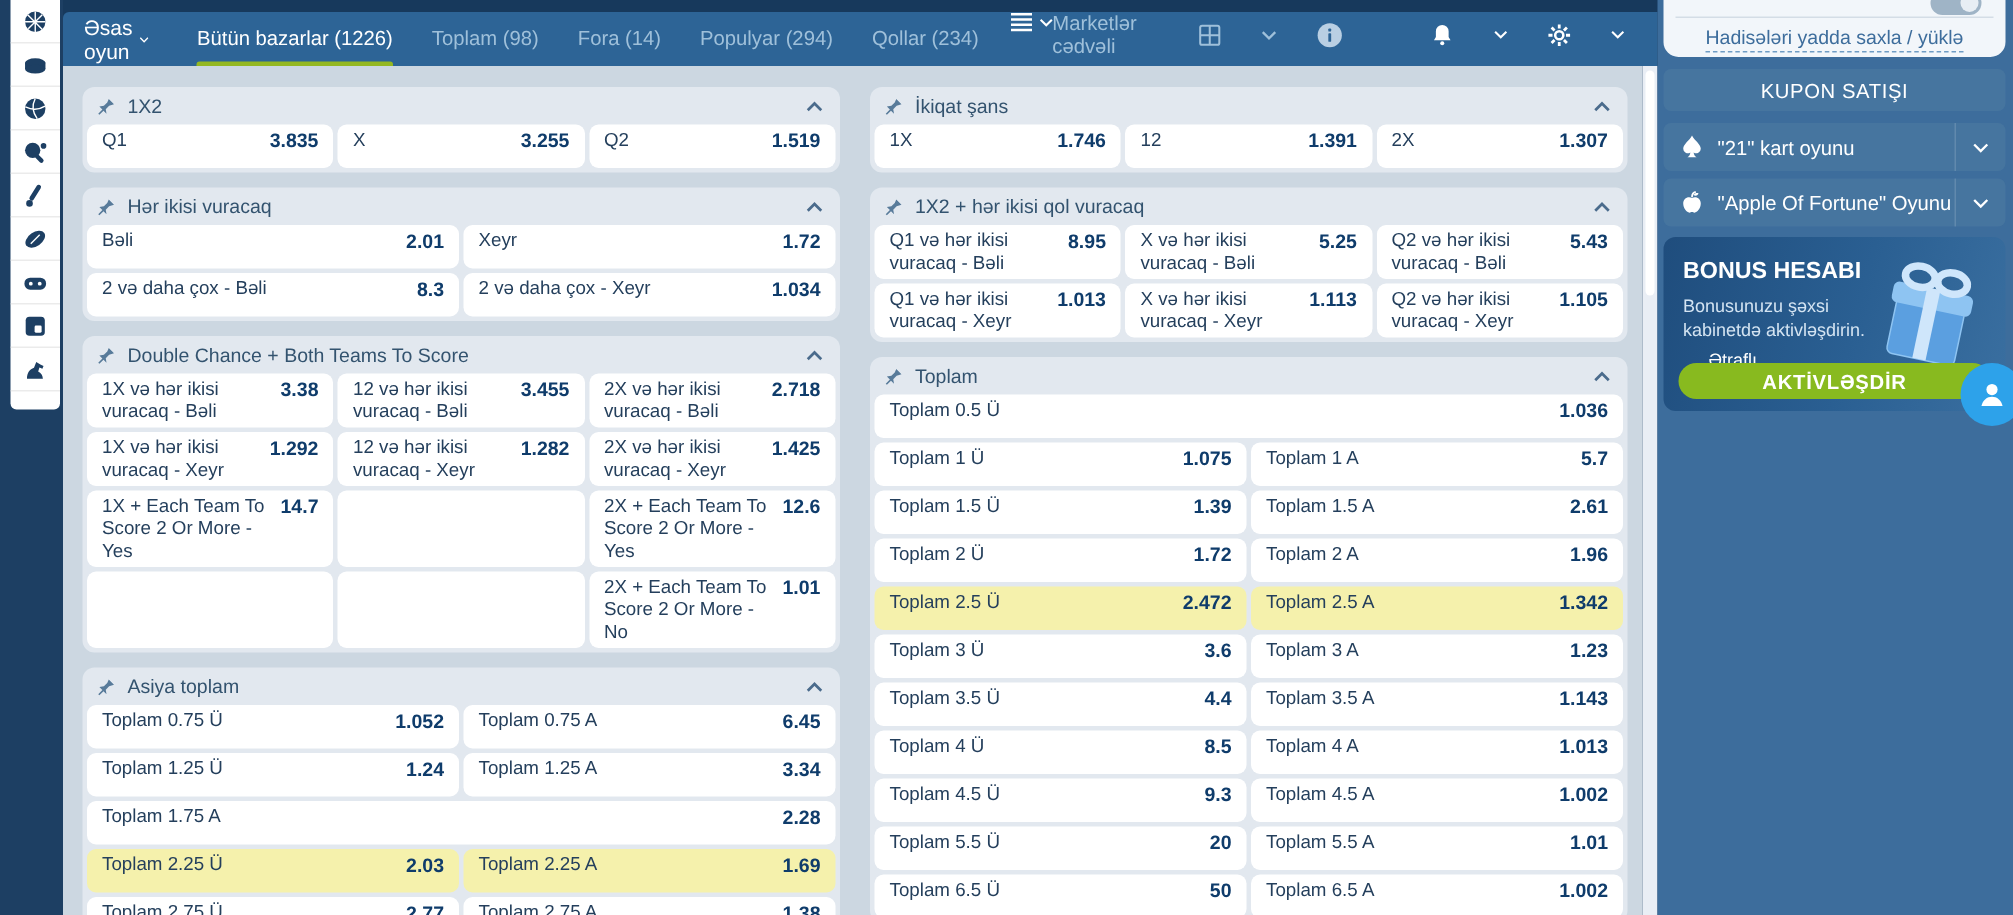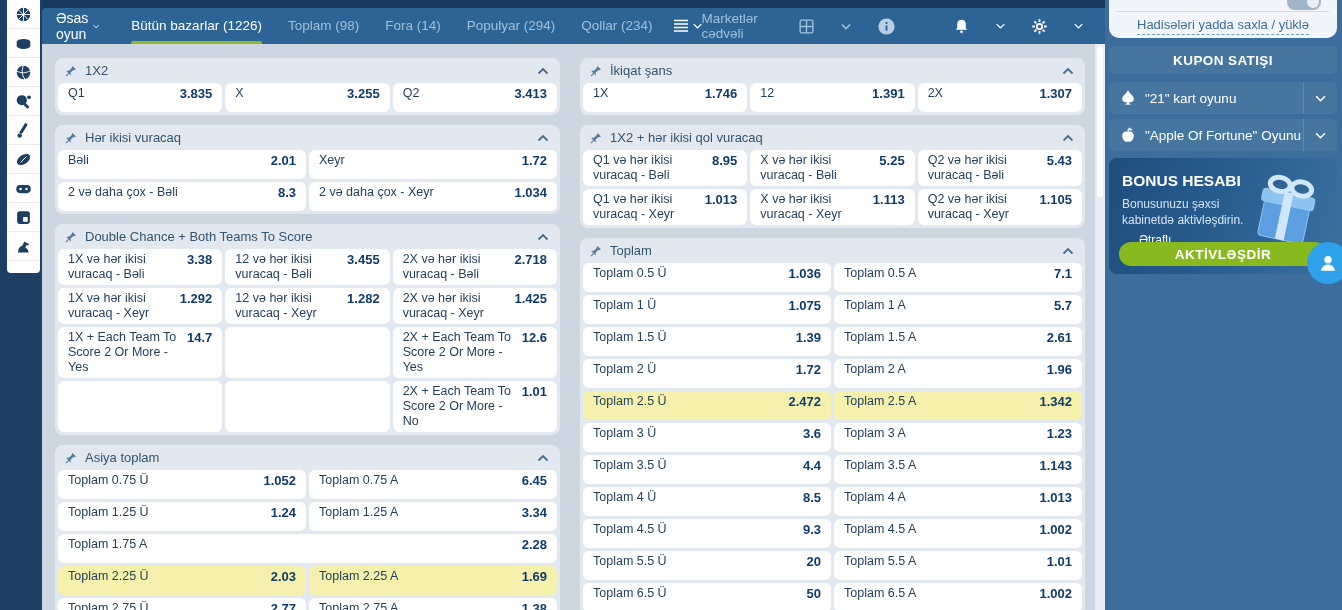--- a/index.html
+++ b/index.html
@@ -15,7 +15,7 @@
   .rail-cell { height:29px; display:flex; align-items:center; justify-content:center; border-bottom:1px solid #ebebeb; cursor:pointer; }
   .rail-cell svg { width:17px; height:17px; }
   
-  .topnav { position:absolute; left:42px; top:8px; width:1063px; height:36px; background:#2d6496; border-radius:4px 0 0 0; display:flex; align-items:center; color:#fff; }
+  .topnav { position:absolute; left:42px; top:8px; width:1063px; height:36px; background:#2d6496; border-radius:4px 0 0 0; display:flex; align-items:flex-start; color:#fff; }
   .nav-dd { width:158px; display:flex; align-items:center; justify-content:space-between; padding:0 14px 0 14px; height:36px; cursor:pointer; font-size:14px; }
   .nav-divider { width:1px; height:36px; background:#25578a; }
   .tabs { display:flex; align-items:center; gap:26px; margin-left:18px; height:36px; }

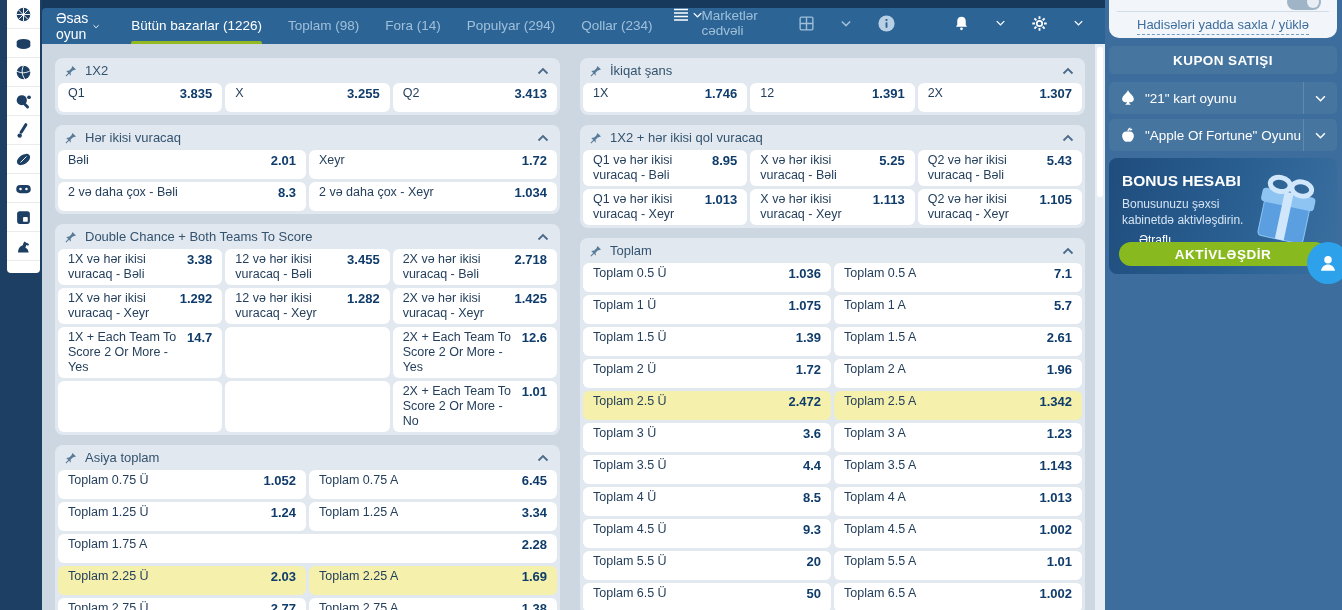--- a/index.html
+++ b/index.html
@@ -54,7 +54,7 @@
   .save-div { position:absolute; top:31px; left:8px; right:8px; height:1px; background:#d4dde6; }
   .save-text { position:absolute; top:37px; width:100%; text-align:center; font-size:13px; color:#3d6d9c; cursor:pointer; }
   .save-text span { border-bottom:1px dashed #6f9cc4; padding-bottom:2px; }
-  .kupon-btn { position:absolute; left:4px; top:46px; width:228px; height:28px; background:#46759f; border:none; border-radius:5px; color:#fff; font-family:inherit; font-size:13.5px; font-weight:bold; letter-spacing:.4px; cursor:pointer; }
+  .kupon-btn { position:absolute; left:4px; top:46px; width:228px; height:28px; background:#46759f; border:none; border-radius:5px; color:#fff; font-family:inherit; font-size:13.5px; font-weight:normal; letter-spacing:.4px; cursor:pointer; }
   .game-bar { position:absolute; left:4px; width:228px; height:32px; background:#46759f; border-radius:5px; display:flex; align-items:center; color:#fff; cursor:pointer; }
   .game-bar .gicon { margin:0 8px 0 10px; display:flex; }
   .game-bar .glabel { flex:1; font-size:13.5px; }

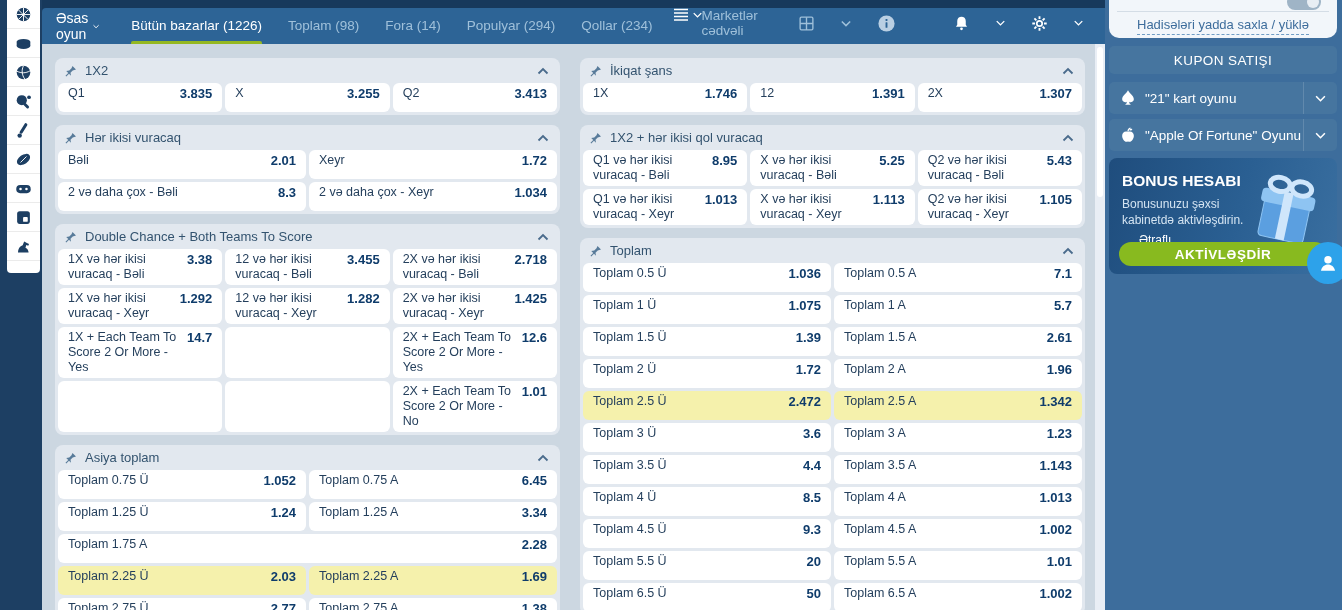--- a/index.html
+++ b/index.html
@@ -240,7 +240,7 @@
             </div>
             <div class="cell">
               <span class="clabel">Q2</span>
-              <span class="codd">3.413</span>
+              <span class="codd">1.519</span>
             </div>
           </div>
         </div>

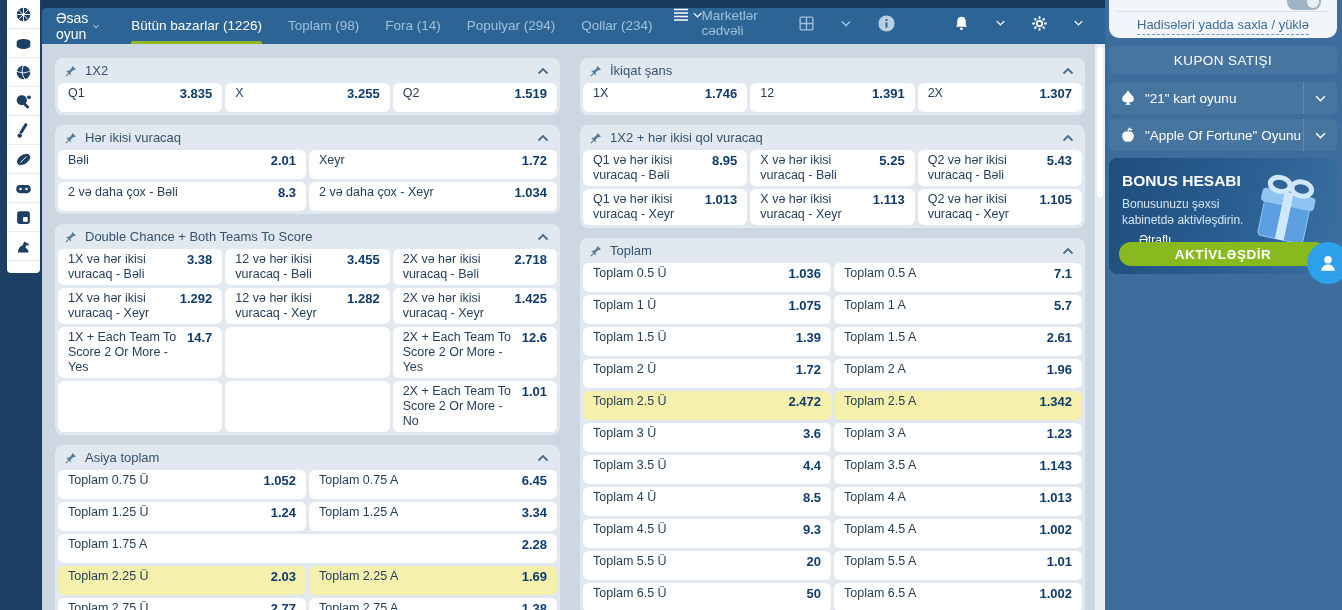--- a/index.html
+++ b/index.html
@@ -495,10 +495,6 @@
               <span class="clabel">Toplam 0.5 Ü</span>
               <span class="codd">1.036</span>
             </div>
-            <div class="cell">
-              <span class="clabel">Toplam 0.5 A</span>
-              <span class="codd">7.1</span>
-            </div>
           </div>
           <div class="prow">
             <div class="cell">

